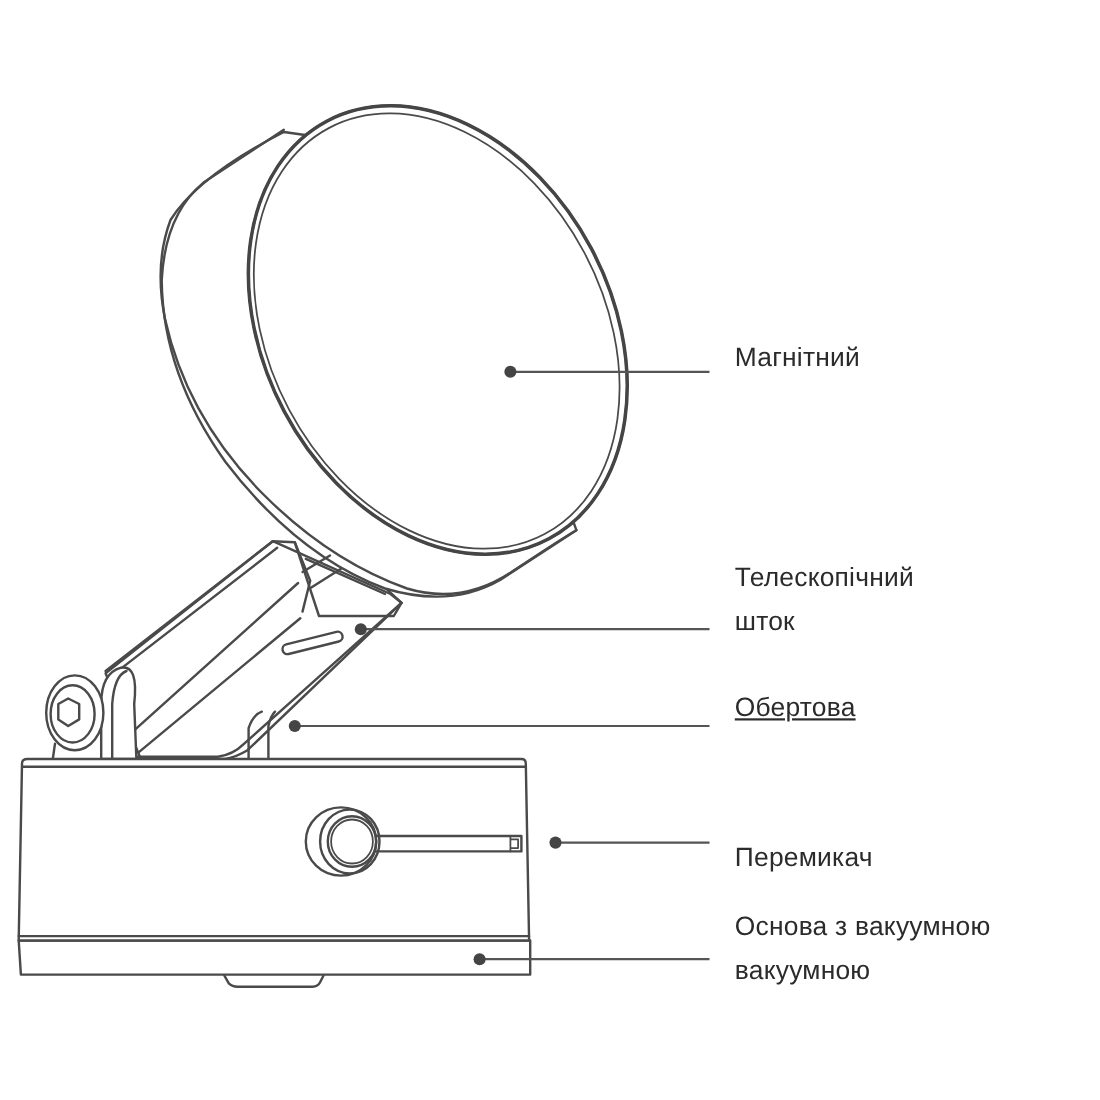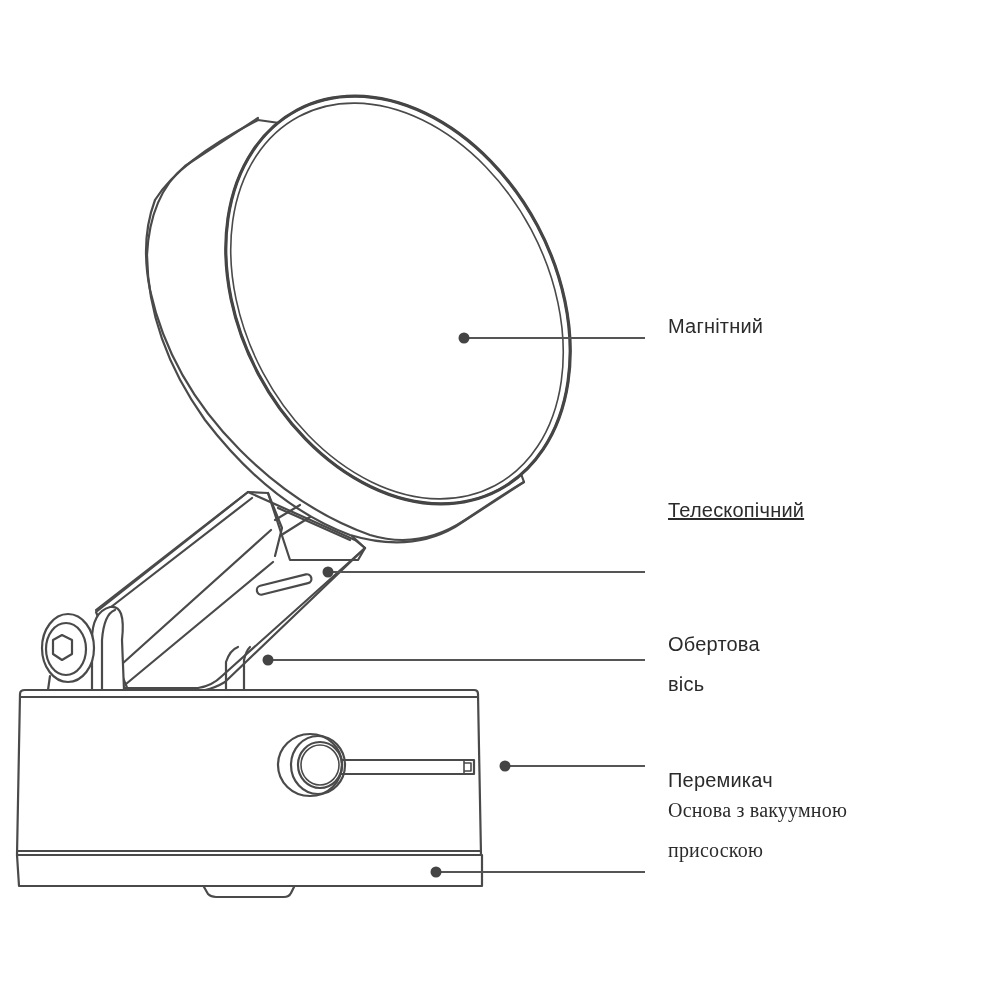--- a/index.html
+++ b/index.html
@@ -9,7 +9,7 @@
       position: absolute;
       left: 668px;
       font-family: "Liberation Sans", sans-serif;
-      font-size: 20px;
+      font-size: 24px;
       line-height: 40px;
       color: #2b2b2b;
       letter-spacing: 0.2px;

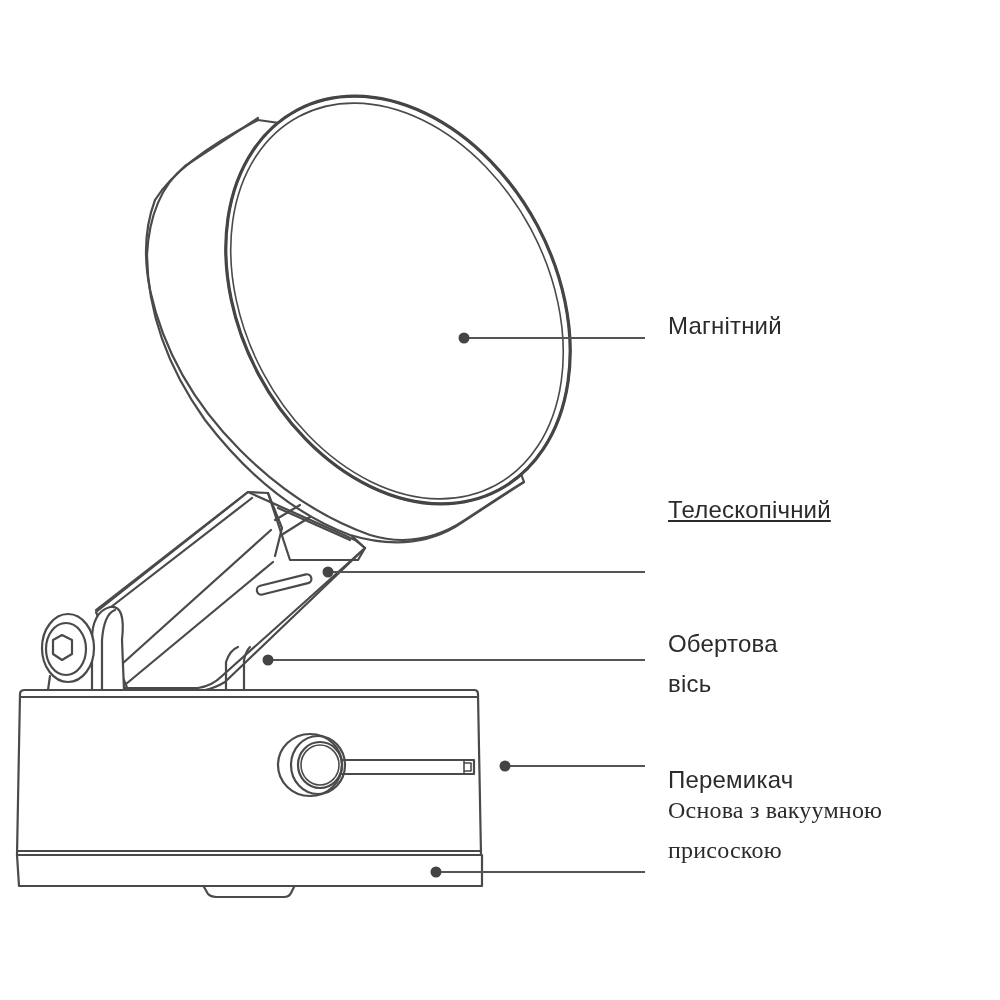--- a/index.html
+++ b/index.html
@@ -115,7 +115,7 @@
   <span>Магнітний</span>
 </div>
 
-<div class="label" style="top:490px;text-decoration:underline;">
+<div class="label" style="top:506px;">
   <span>Телескопічний</span>
 </div>
 

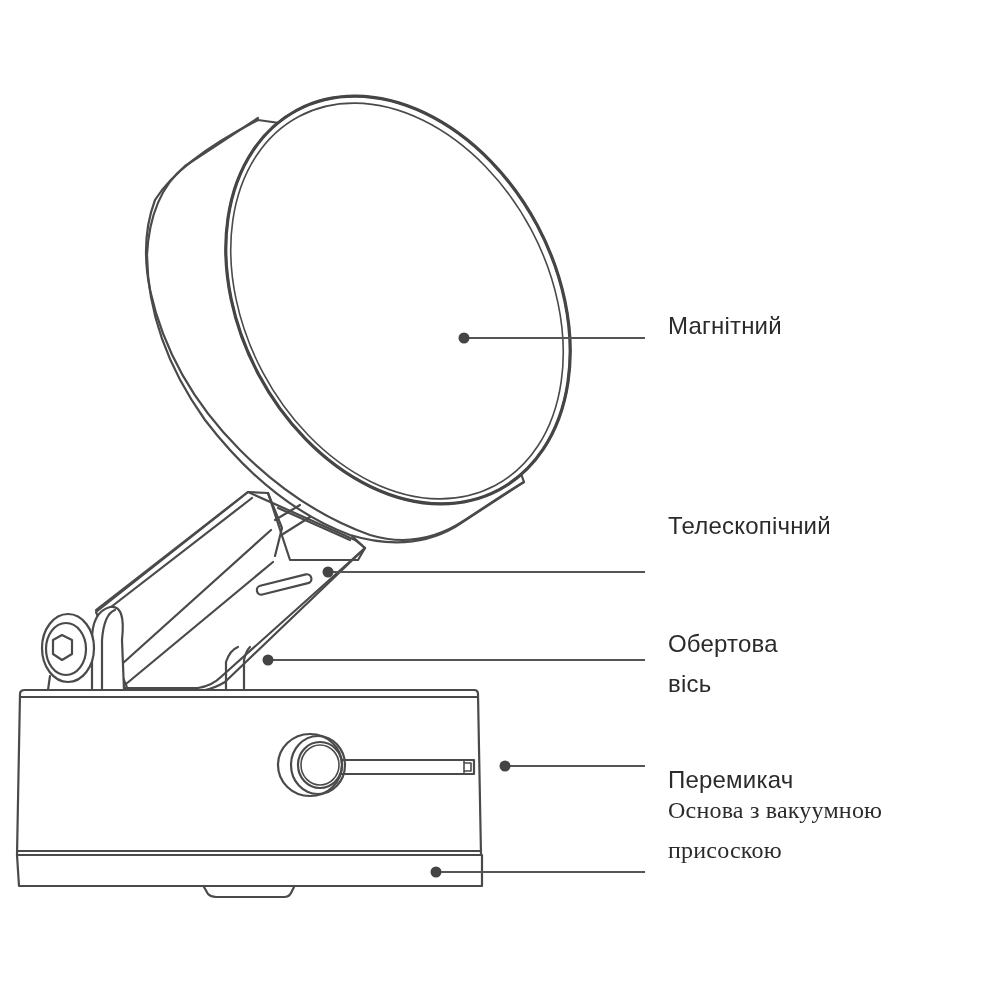--- a/index.html
+++ b/index.html
@@ -117,6 +117,7 @@
 
 <div class="label" style="top:506px;">
   <span>Телескопічний</span>
+  <span>шток</span>
 </div>
 
 <div class="label" style="top:624px;">

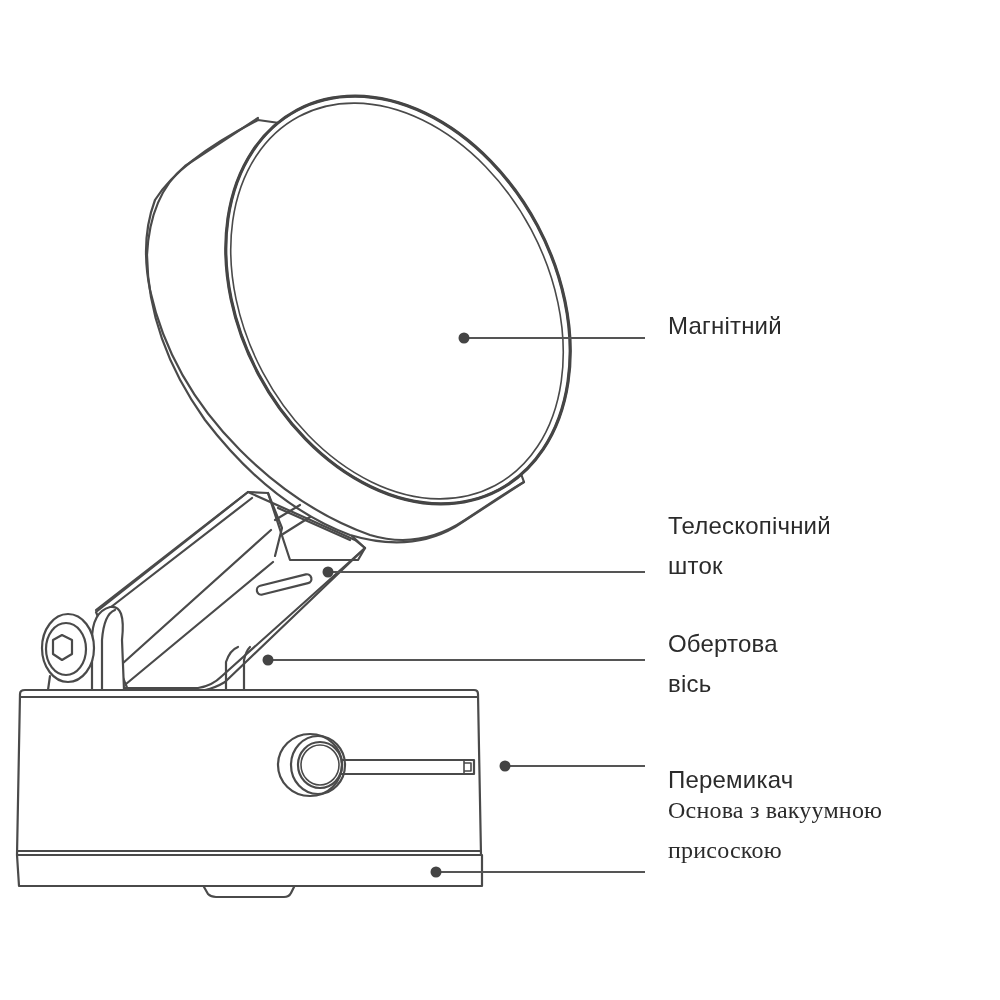--- a/index.html
+++ b/index.html
@@ -120,7 +120,7 @@
   <span>шток</span>
 </div>
 
-<div class="label" style="top:624px;">
+<div class="label" style="top:624px;text-decoration:underline;">
   <span>Обертова</span>
   <span>вісь</span>
 </div>

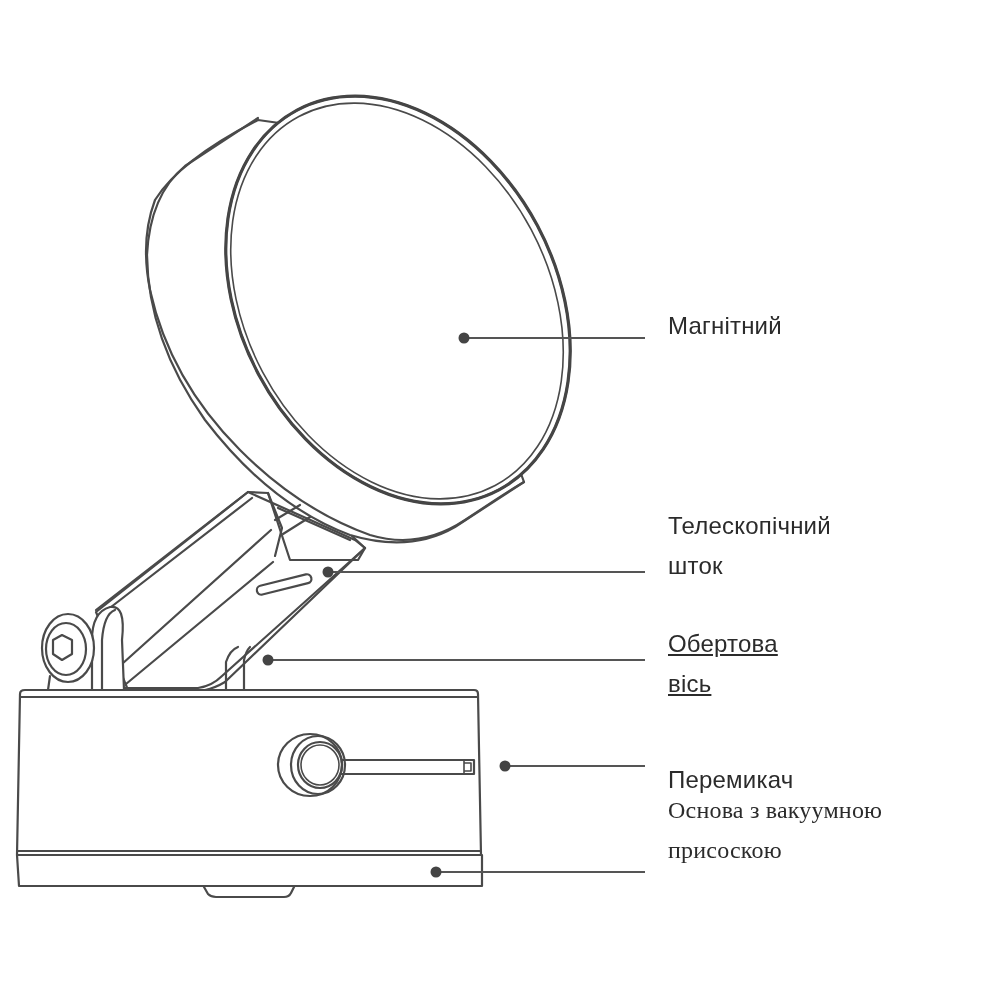--- a/index.html
+++ b/index.html
@@ -122,7 +122,6 @@
 
 <div class="label" style="top:624px;text-decoration:underline;">
   <span>Обертова</span>
-  <span>вісь</span>
 </div>
 
 <div class="label" style="top:760px;">

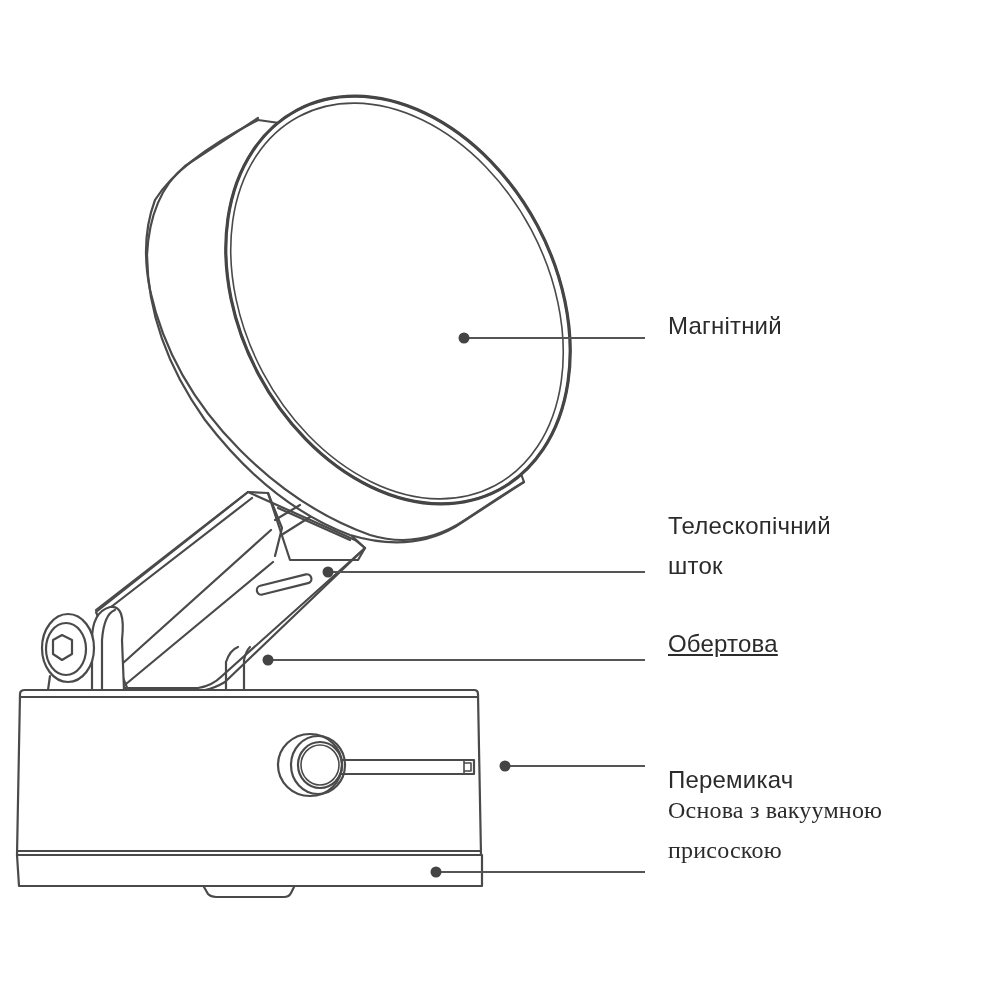--- a/index.html
+++ b/index.html
@@ -128,7 +128,7 @@
   <span>Перемикач</span>
 </div>
 
-<div class="label" style="top:790px;font-family:Liberation Serif, serif;">
+<div class="label" style="top:823px;">
   <span>Основа з вакуумною</span>
   <span>присоскою</span>
 </div>

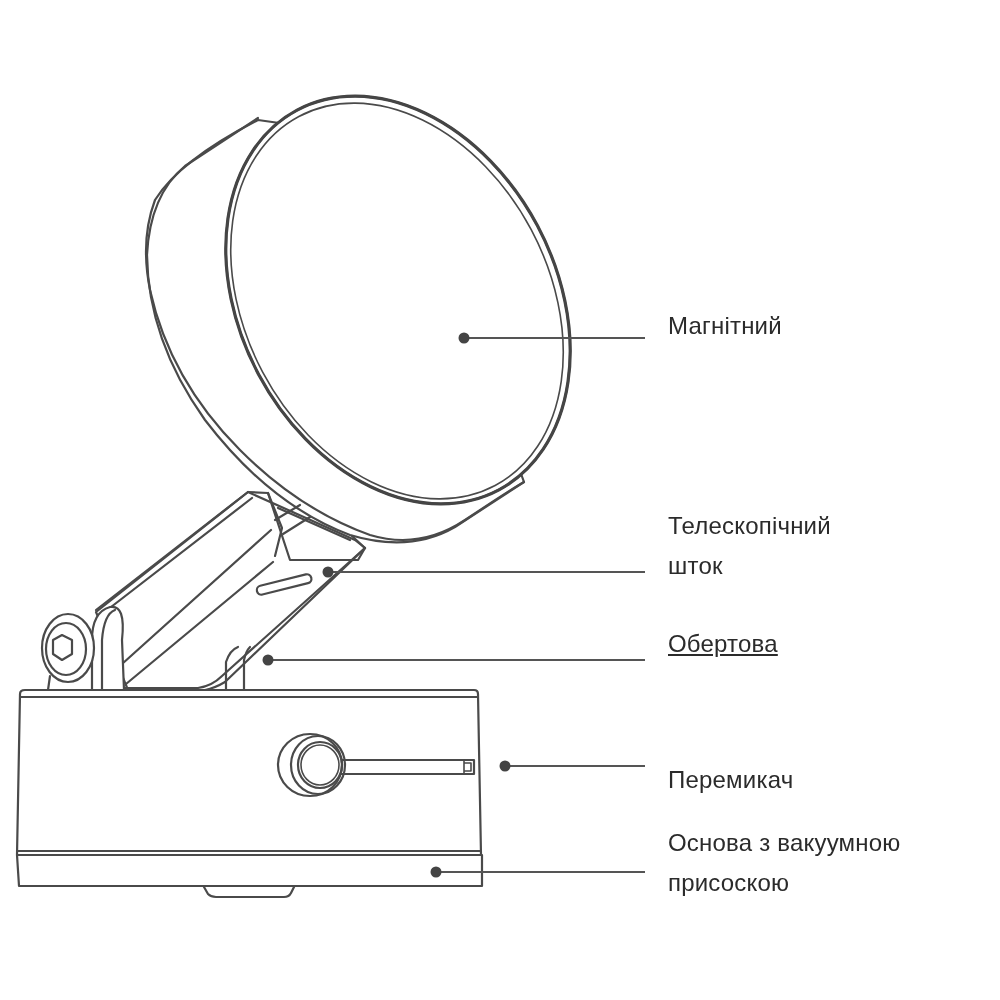--- a/index.html
+++ b/index.html
@@ -130,7 +130,7 @@
 
 <div class="label" style="top:823px;">
   <span>Основа з вакуумною</span>
-  <span>присоскою</span>
+  <span>вакуумною</span>
 </div>
 
 </body></html>

